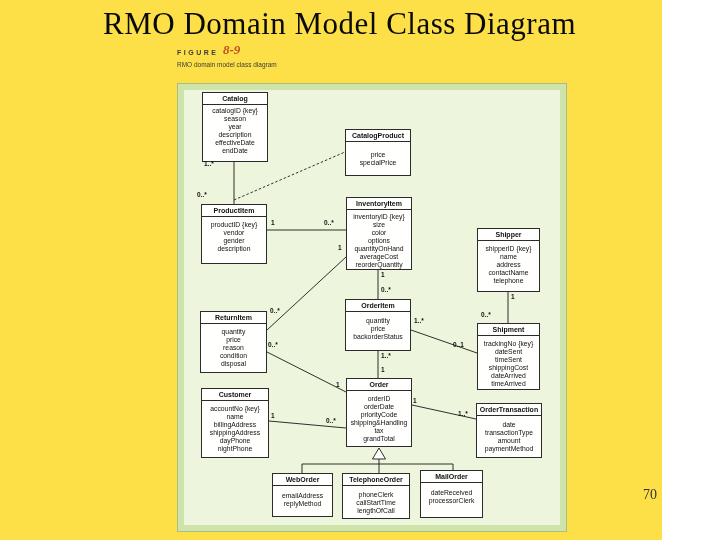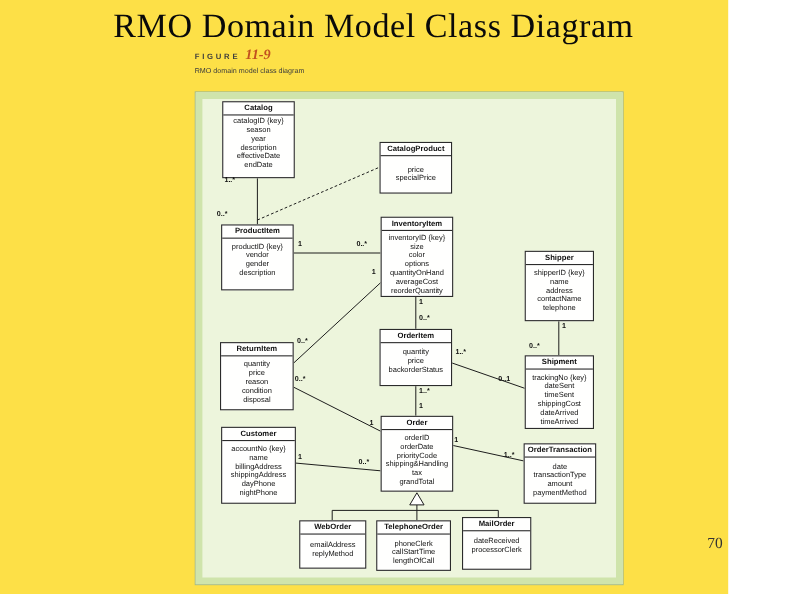--- a/index.html
+++ b/index.html
@@ -63,7 +63,7 @@
   <h1 class="slide-title">RMO Domain Model Class Diagram</h1>
 
   <span class="fig-label">FIGURE</span>
-  <span class="fig-num">11-9</span>
+  <span class="fig-num">8-9</span>
   <div class="fig-caption">RMO domain model class diagram</div>
 
   <div class="panel"></div>

